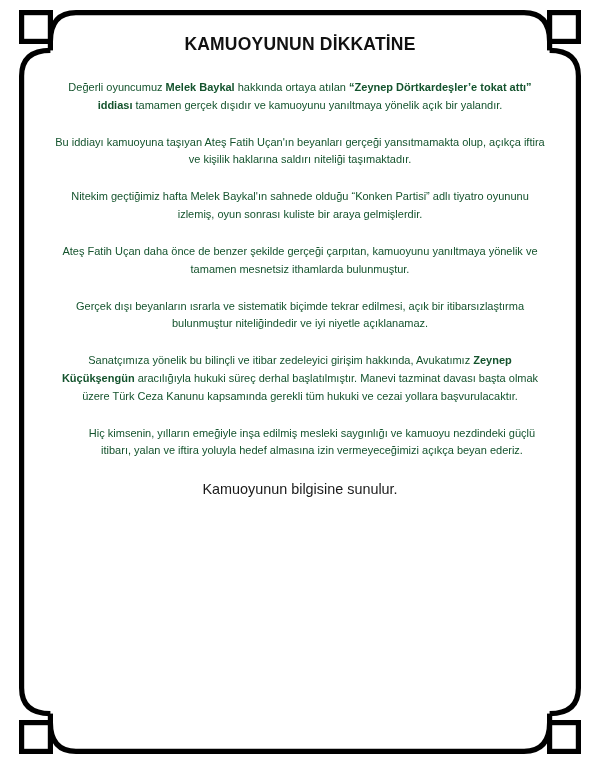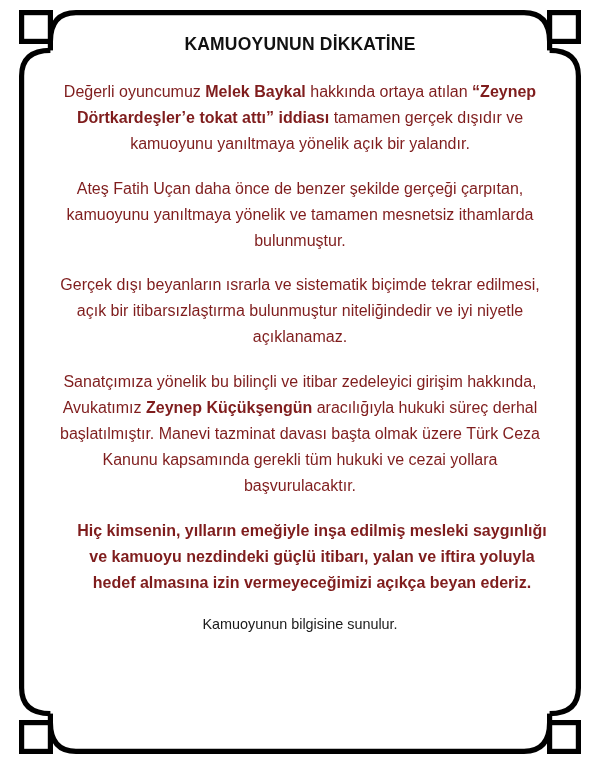--- a/index.html
+++ b/index.html
@@ -46,10 +46,10 @@
 
   .notice-paragraph {
     text-align: center;
-    font-size: 16px;
+    font-size: 11px;
     line-height: 1.62;
     margin: 0 0 19px 0;
-    color: #7f1d1d;
+    color: #14532d;
   }
 
   .notice-paragraph b {

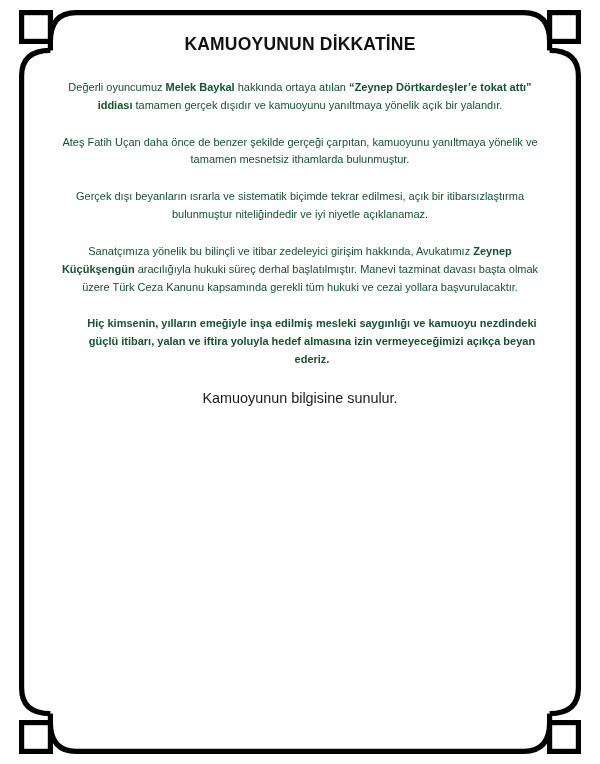--- a/index.html
+++ b/index.html
@@ -123,6 +123,7 @@
 
   <div id="paragraph-container">
       <p class="notice-paragraph">Değerli oyuncumuz <b>Melek Baykal</b> hakkında ortaya atılan <b>“Zeynep Dörtkardeşler’e tokat attı” iddiası</b> tamamen gerçek dışıdır ve kamuoyunu yanıltmaya yönelik açık bir yalandır.</p>
+      <p class="notice-paragraph">Bu iddiayı kamuoyuna taşıyan Ateş Fatih Uçan'ın beyanları gerçeği yansıtmamakta olup, açıkça iftira ve kişilik haklarına saldırı niteliği taşımaktadır.</p>
       <p class="notice-paragraph">Ateş Fatih Uçan daha önce de benzer şekilde gerçeği çarpıtan, kamuoyunu yanıltmaya yönelik ve tamamen mesnetsiz ithamlarda bulunmuştur.</p>
       <p class="notice-paragraph">Gerçek dışı beyanların ısrarla ve sistematik biçimde tekrar edilmesi, açık bir itibarsızlaştırma bulunmuştur niteliğindedir ve iyi niyetle açıklanamaz.</p>
       <p class="notice-paragraph">Sanatçımıza yönelik bu bilinçli ve itibar zedeleyici girişim hakkında, Avukatımız <b>Zeynep Küçükşengün</b> aracılığıyla hukuki süreç derhal başlatılmıştır. Manevi tazminat davası başta olmak üzere Türk Ceza Kanunu kapsamında gerekli tüm hukuki ve cezai yollara başvurulacaktır.</p>

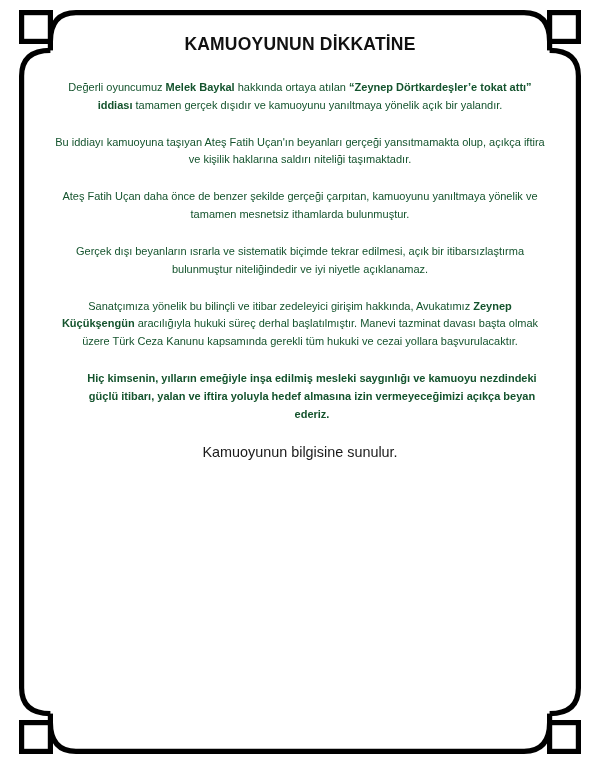--- a/index.html
+++ b/index.html
@@ -124,6 +124,7 @@
   <div id="paragraph-container">
       <p class="notice-paragraph">Değerli oyuncumuz <b>Melek Baykal</b> hakkında ortaya atılan <b>“Zeynep Dörtkardeşler’e tokat attı” iddiası</b> tamamen gerçek dışıdır ve kamuoyunu yanıltmaya yönelik açık bir yalandır.</p>
       <p class="notice-paragraph">Bu iddiayı kamuoyuna taşıyan Ateş Fatih Uçan'ın beyanları gerçeği yansıtmamakta olup, açıkça iftira ve kişilik haklarına saldırı niteliği taşımaktadır.</p>
+      <p class="notice-paragraph">Nitekim geçtiğimiz hafta Melek Baykal'ın sahnede olduğu “Konken Partisi” adlı tiyatro oyununu izlemiş, oyun sonrası kuliste bir araya gelmişlerdir.</p>
       <p class="notice-paragraph">Ateş Fatih Uçan daha önce de benzer şekilde gerçeği çarpıtan, kamuoyunu yanıltmaya yönelik ve tamamen mesnetsiz ithamlarda bulunmuştur.</p>
       <p class="notice-paragraph">Gerçek dışı beyanların ısrarla ve sistematik biçimde tekrar edilmesi, açık bir itibarsızlaştırma bulunmuştur niteliğindedir ve iyi niyetle açıklanamaz.</p>
       <p class="notice-paragraph">Sanatçımıza yönelik bu bilinçli ve itibar zedeleyici girişim hakkında, Avukatımız <b>Zeynep Küçükşengün</b> aracılığıyla hukuki süreç derhal başlatılmıştır. Manevi tazminat davası başta olmak üzere Türk Ceza Kanunu kapsamında gerekli tüm hukuki ve cezai yollara başvurulacaktır.</p>

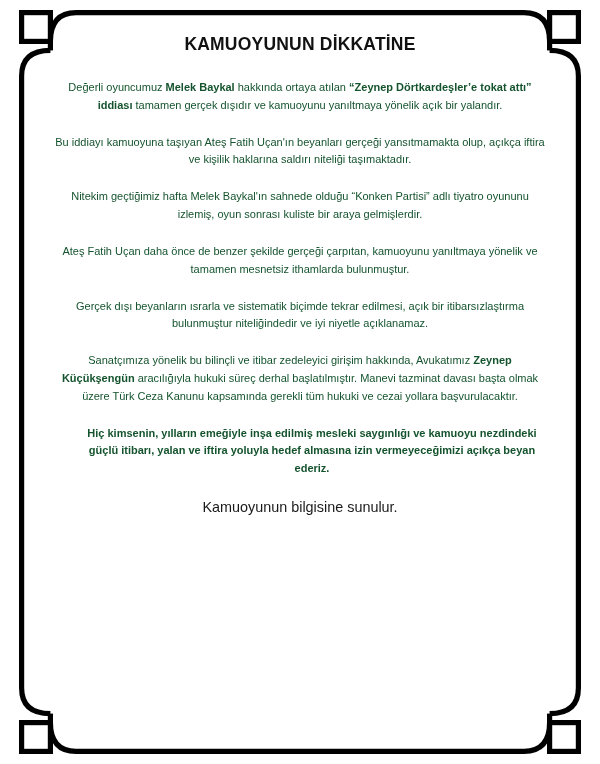--- a/index.html
+++ b/index.html
@@ -57,7 +57,7 @@
   }
 
   .paragraph-emphasis {
-    font-weight: bold;
+    font-weight: normal;
     margin-left: 24px;
   }
 

